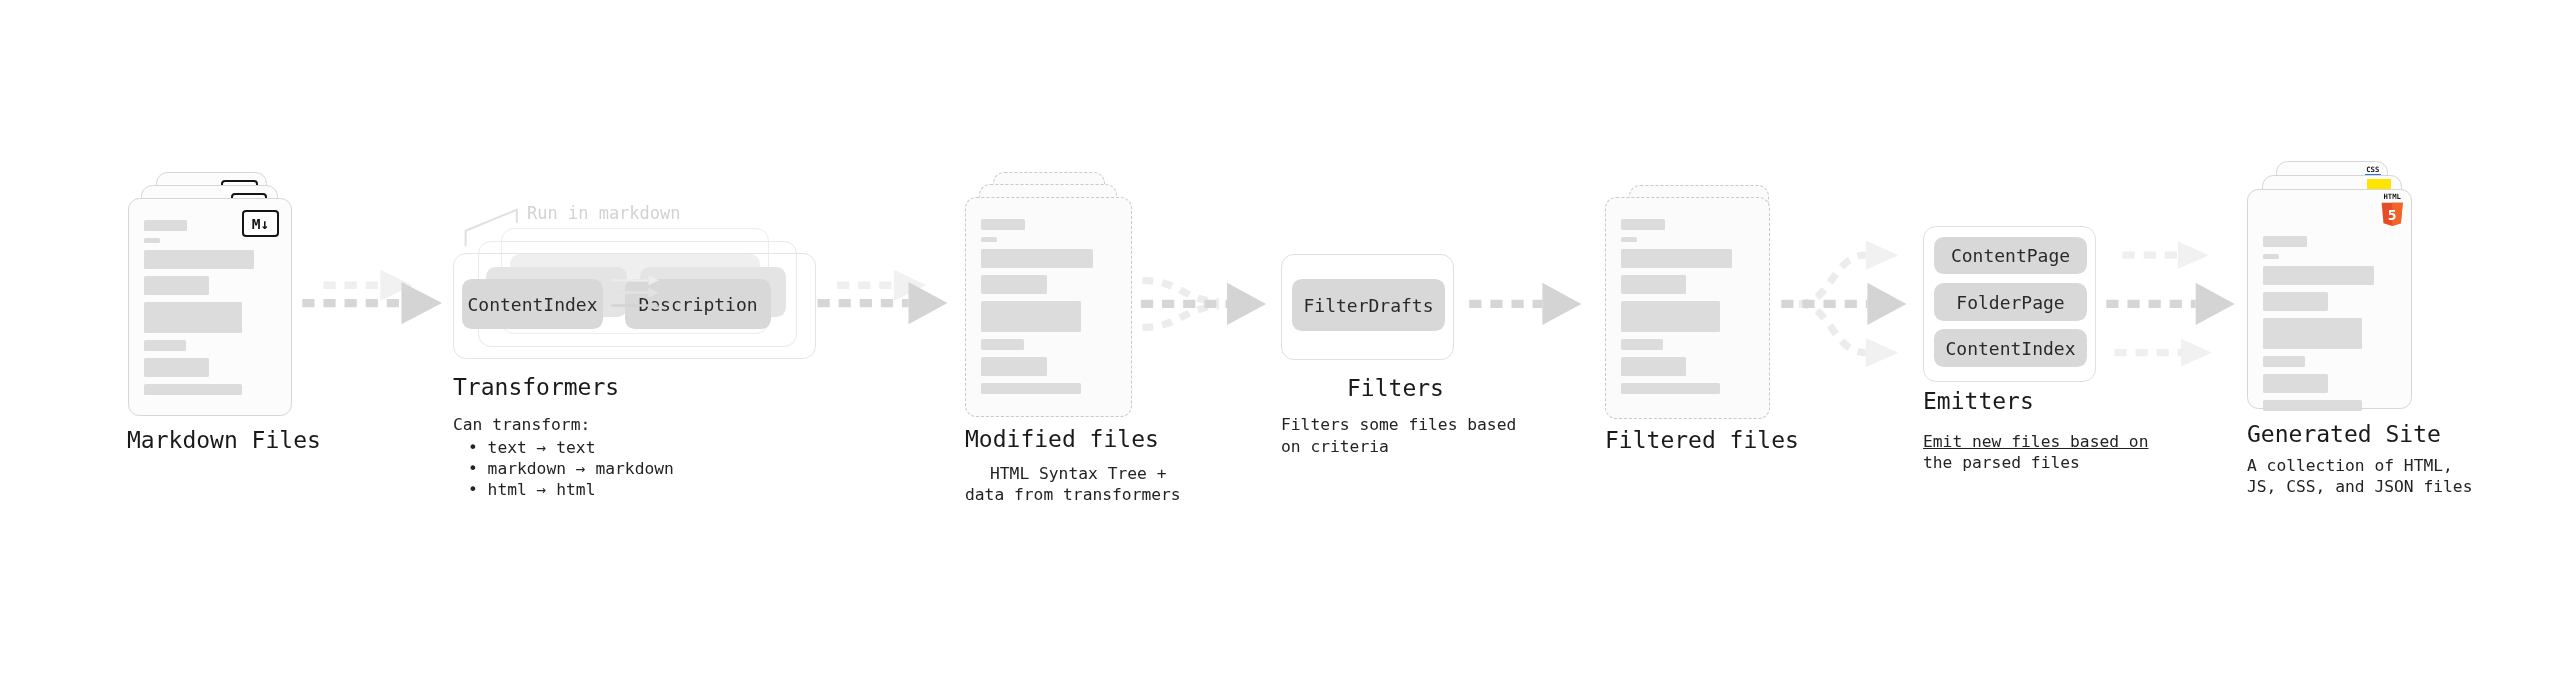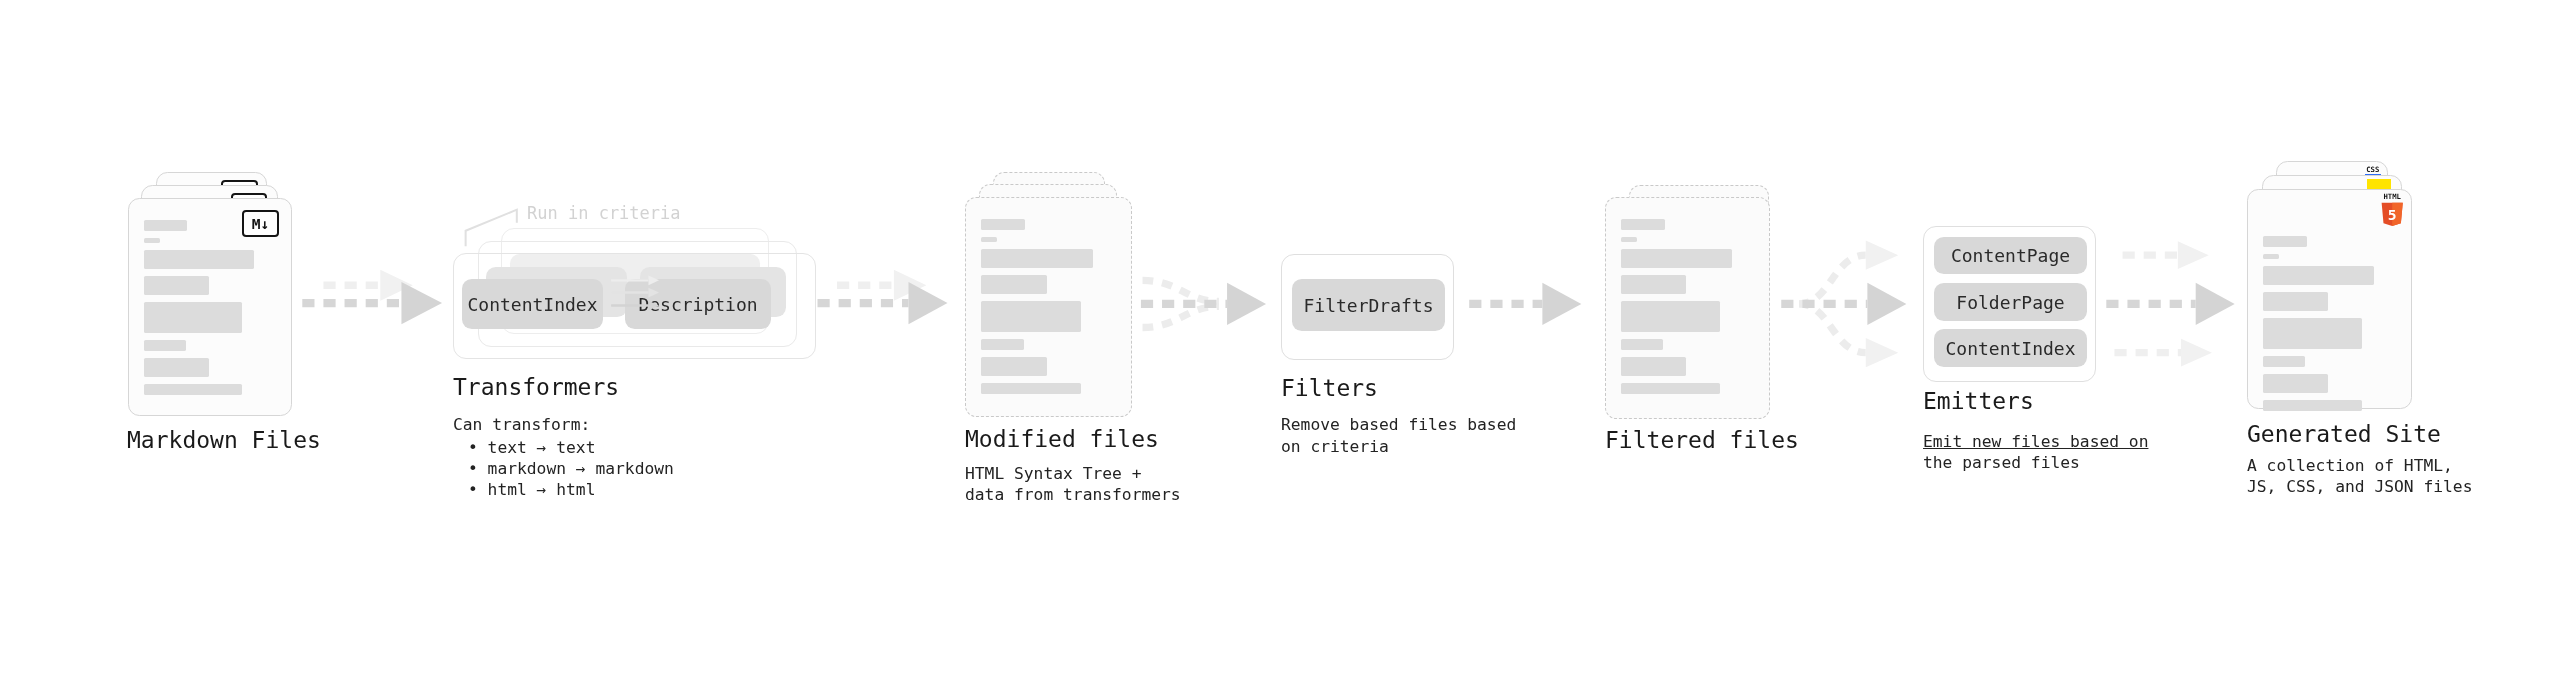--- a/index.html
+++ b/index.html
@@ -83,7 +83,7 @@
     <div class="frame z5" style="left:453px;top:253px;width:363px;height:106px;"></div>
     <div class="chip z6" style="left:462px;top:279px;width:141px;height:50px;">ContentIndex</div>
     <div class="chip z6" style="left:625px;top:279px;width:146px;height:50px;">Description</div>
-    <div class="ann z6" style="left:527px;top:203px;">Run in criteria</div>
+    <div class="ann z6" style="left:527px;top:203px;">Run in markdown</div>
     <div class="h" style="left:453px;top:374px;">Transformers</div>
     <div class="cap" style="left:453px;top:414px;">Can transform:</div>
     <div class="cap" style="left:468px;top:437px;">• text → text</div>

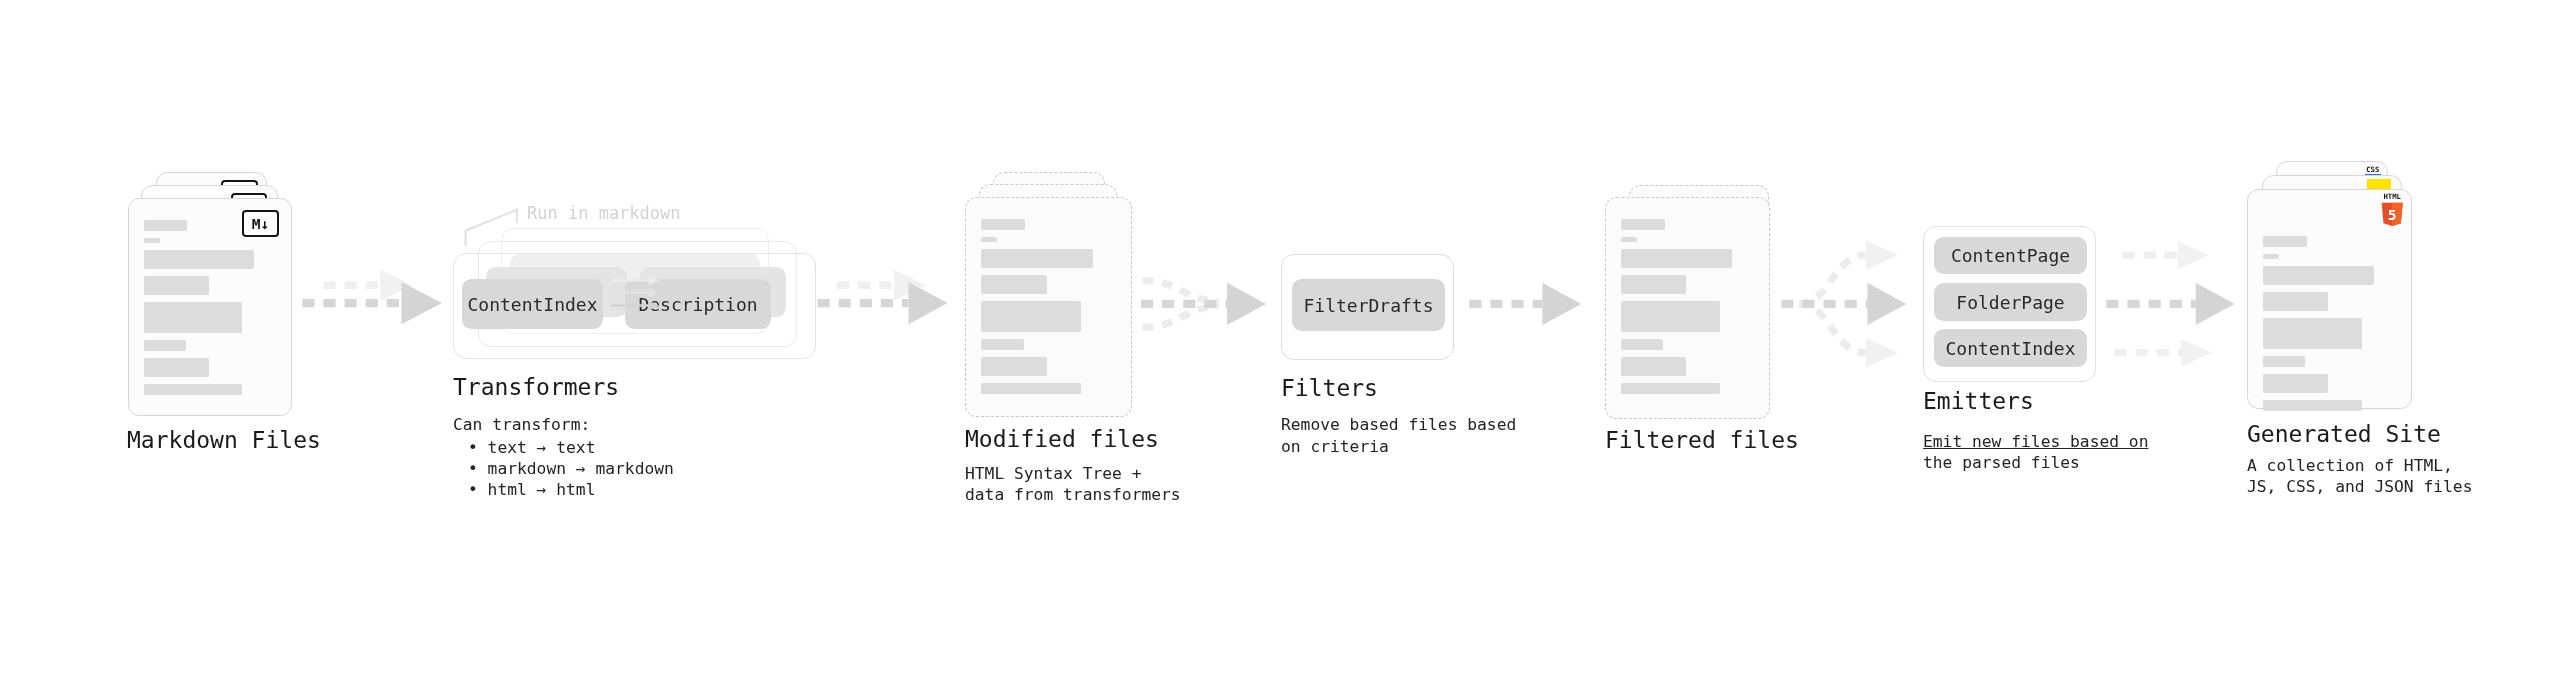--- a/index.html
+++ b/index.html
@@ -114,7 +114,7 @@
   <div>
     <div class="panel z1" style="left:1281px;top:254px;width:173px;height:106px;"></div>
     <div class="chip z2" style="left:1292px;top:279px;width:153px;height:52px;">FilterDrafts</div>
-    <div class="h" style="left:1281px;top:375px;text-align:right;">Filters</div>
+    <div class="h" style="left:1347px;top:375px;text-align:right;">Filters</div>
     <div class="cap" style="left:1281px;top:414px;">Remove based files based</div>
     <div class="cap" style="left:1281px;top:436px;">on criteria</div>
   </div>

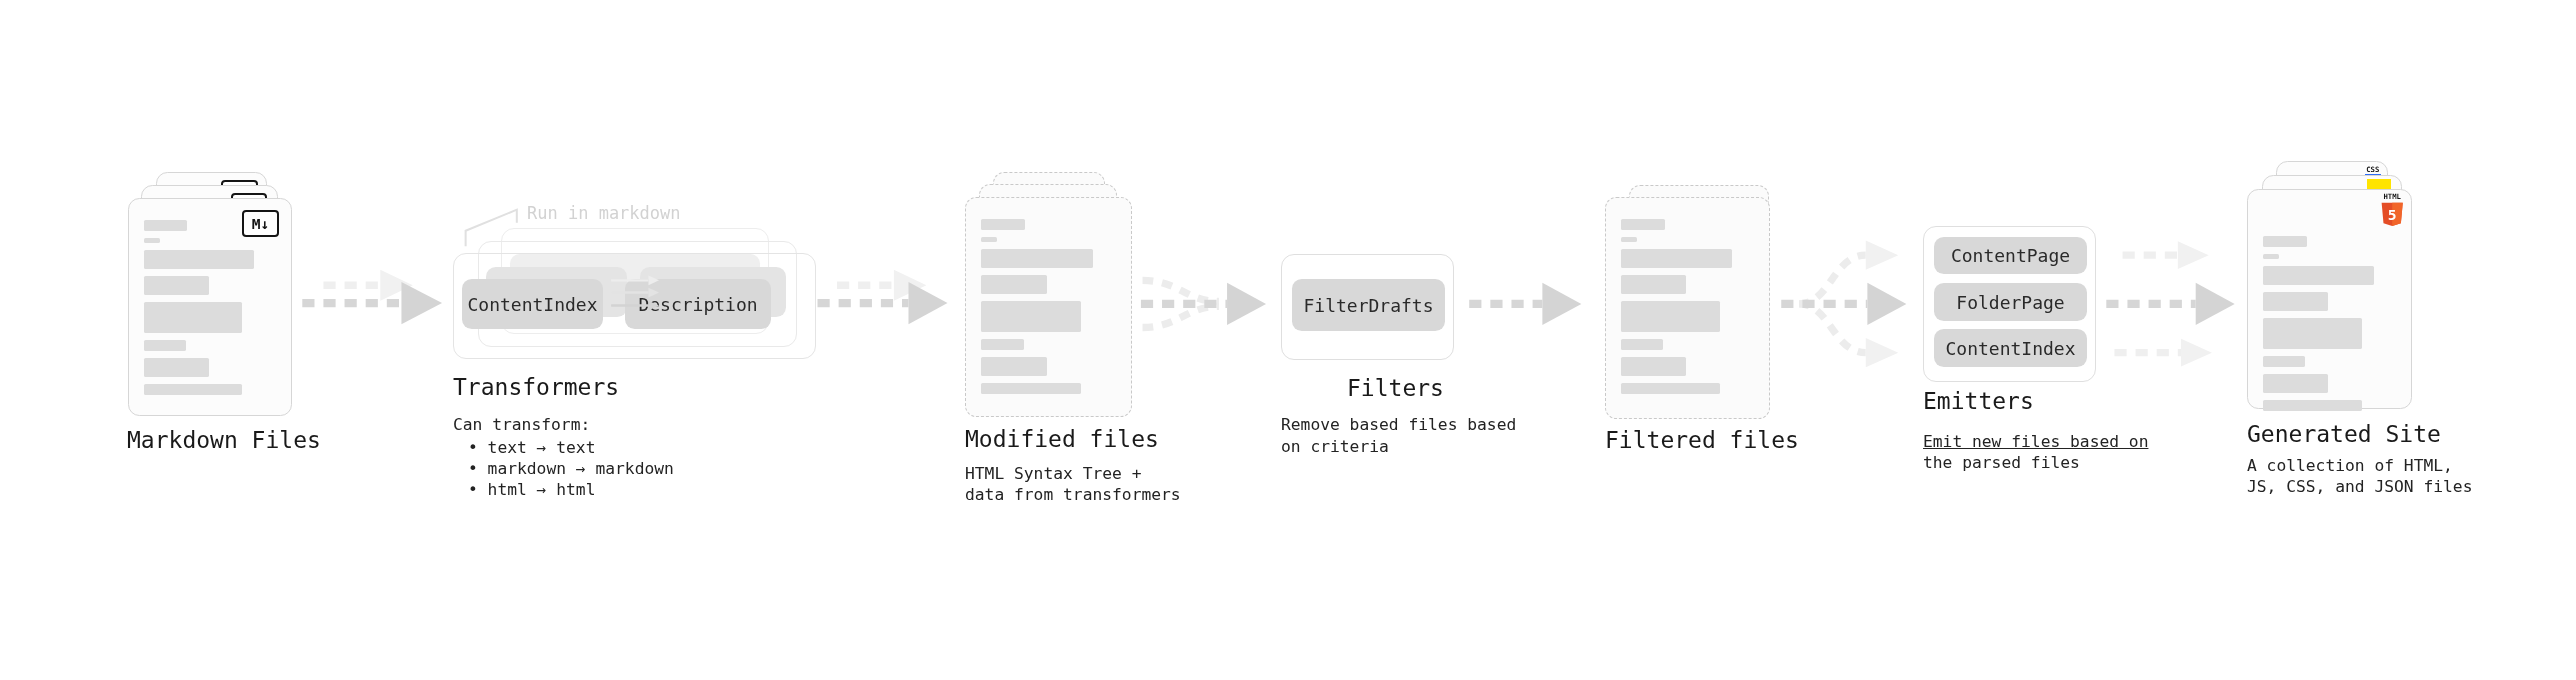--- a/index.html
+++ b/index.html
@@ -115,7 +115,7 @@
     <div class="panel z1" style="left:1281px;top:254px;width:173px;height:106px;"></div>
     <div class="chip z2" style="left:1292px;top:279px;width:153px;height:52px;">FilterDrafts</div>
     <div class="h" style="left:1347px;top:375px;text-align:right;">Filters</div>
-    <div class="cap" style="left:1281px;top:414px;">Remove based files based</div>
+    <div class="cap" style="left:1281px;top:414px;">Filters some files based</div>
     <div class="cap" style="left:1281px;top:436px;">on criteria</div>
   </div>
 

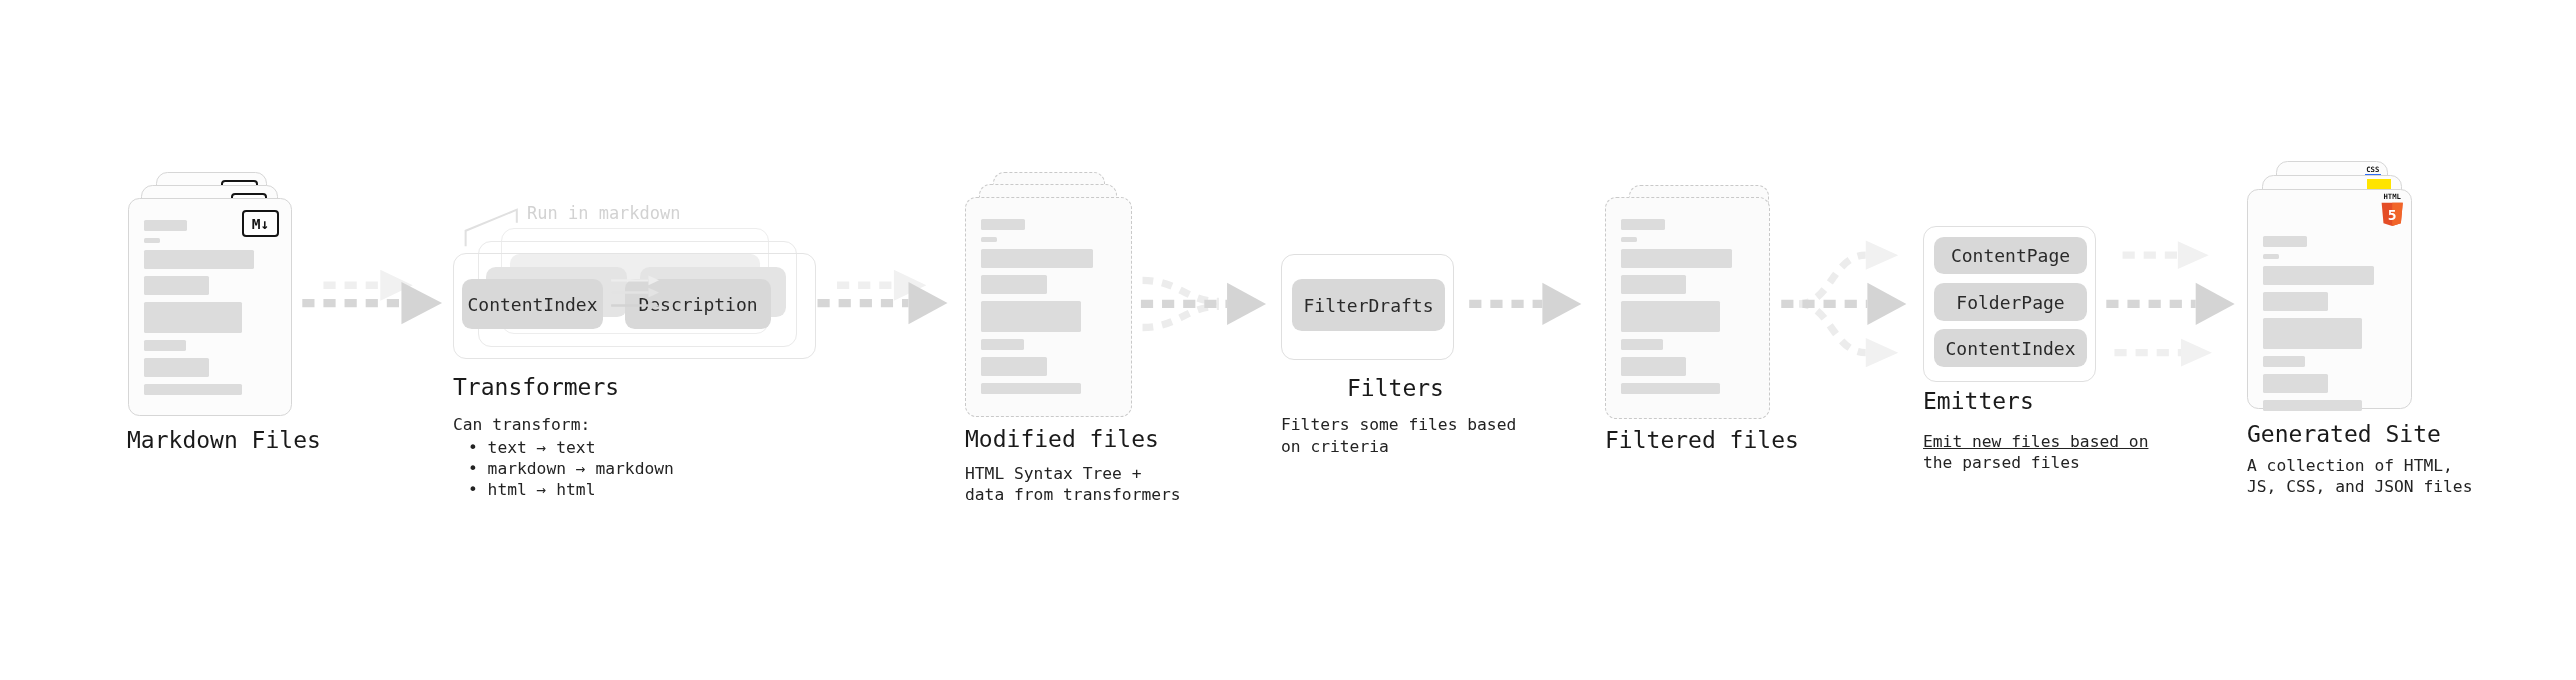--- a/index.html
+++ b/index.html
@@ -107,7 +107,7 @@
         </div>
     </div>
     <div class="h" style="left:965px;top:426px;">Modified files</div>
-    <div class="cap" style="left:965px;top:463px;">HTML Syntax Tree +</div>
+    <div class="cap" style="left:990px;top:463px;">HTML Syntax Tree +</div>
     <div class="cap" style="left:965px;top:484px;">data from transformers</div>
   </div>
 

